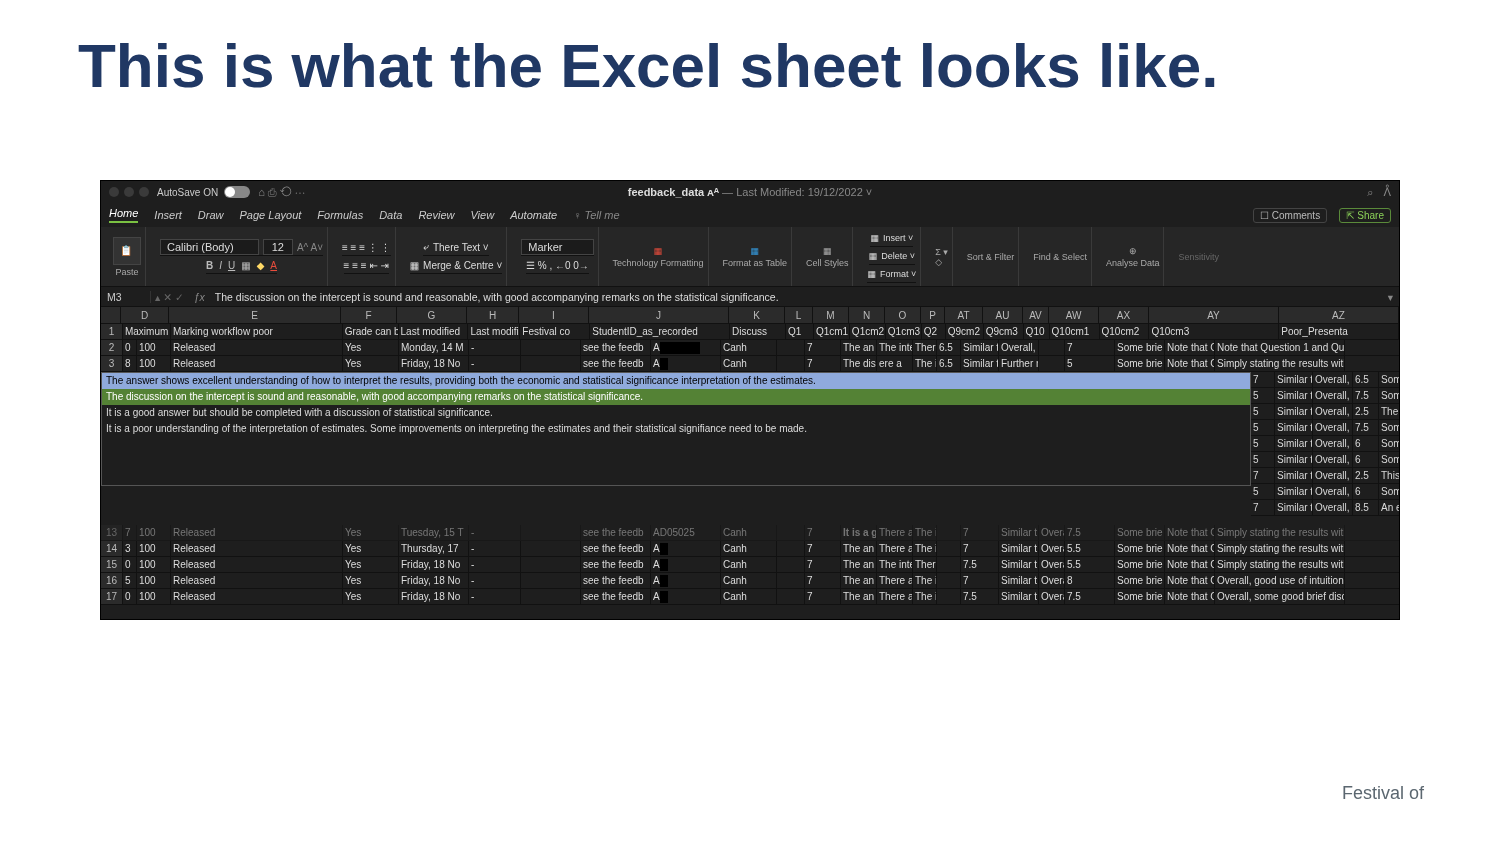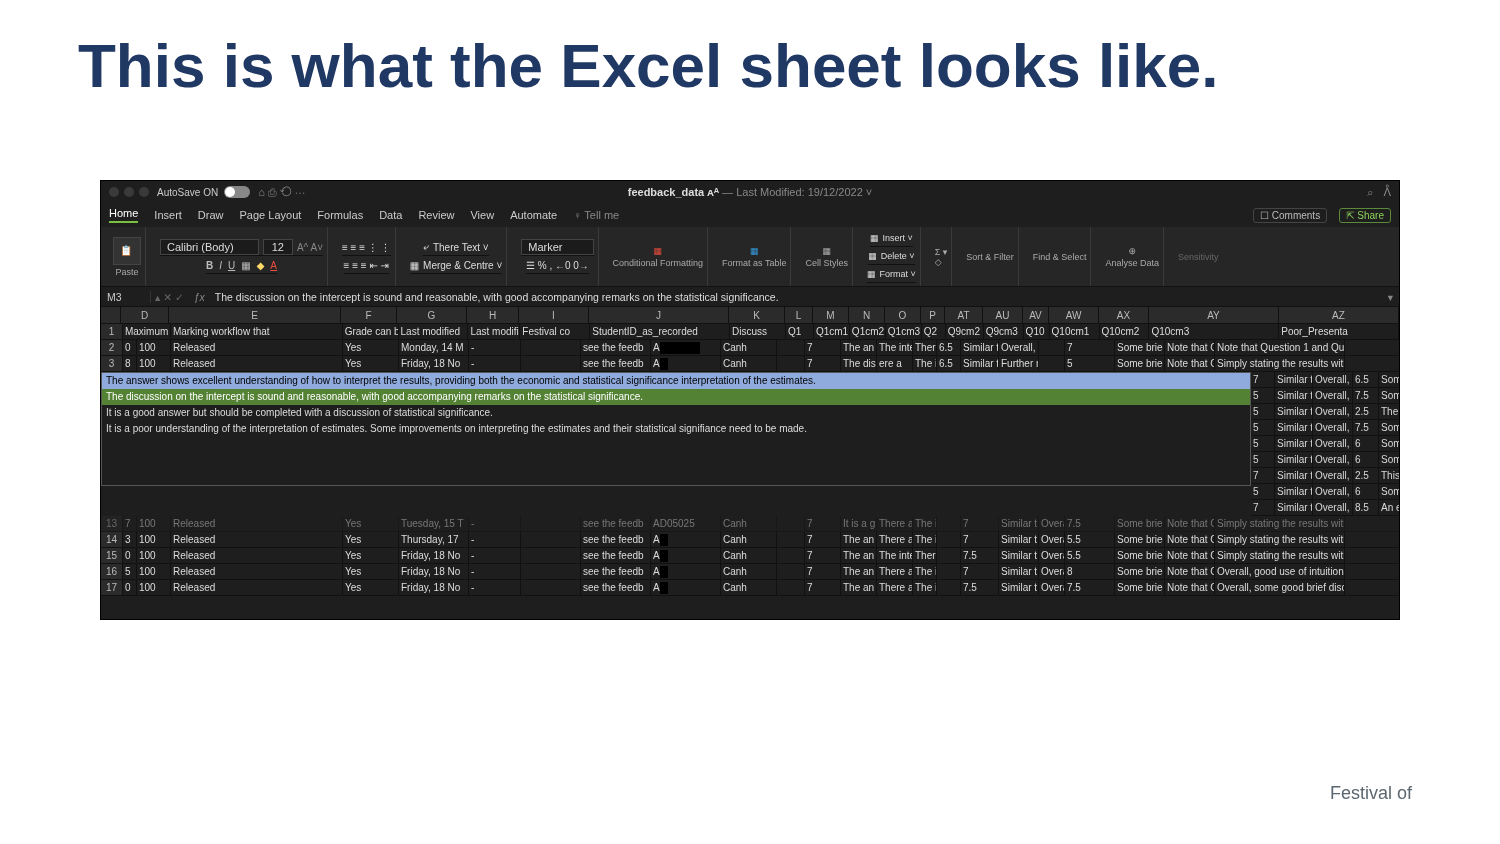--- a/index.html
+++ b/index.html
@@ -27,7 +27,7 @@
 
   
   .ribbon-tabs { height: 24px; background: #1e1e1e; display: flex; align-items: center; padding-left: 8px; gap: 16px; font-size: 11px; color: #ccc; }
-  .ribbon-tabs .tab { cursor: pointer; }
+  .ribbon-tabs .tab { cursor: pointer; font-style: italic; }
   .ribbon-tabs .tab.active { color: #fff; border-bottom: 2px solid #7ac142; padding-bottom: 2px; }
   .ribbon-tabs .right { margin-left: auto; display: flex; gap: 12px; padding-right: 8px; }
   .comments-btn, .share-btn { color: #bbb; border: 1px solid #444; padding: 1px 6px; border-radius: 3px; font-size: 10px; }

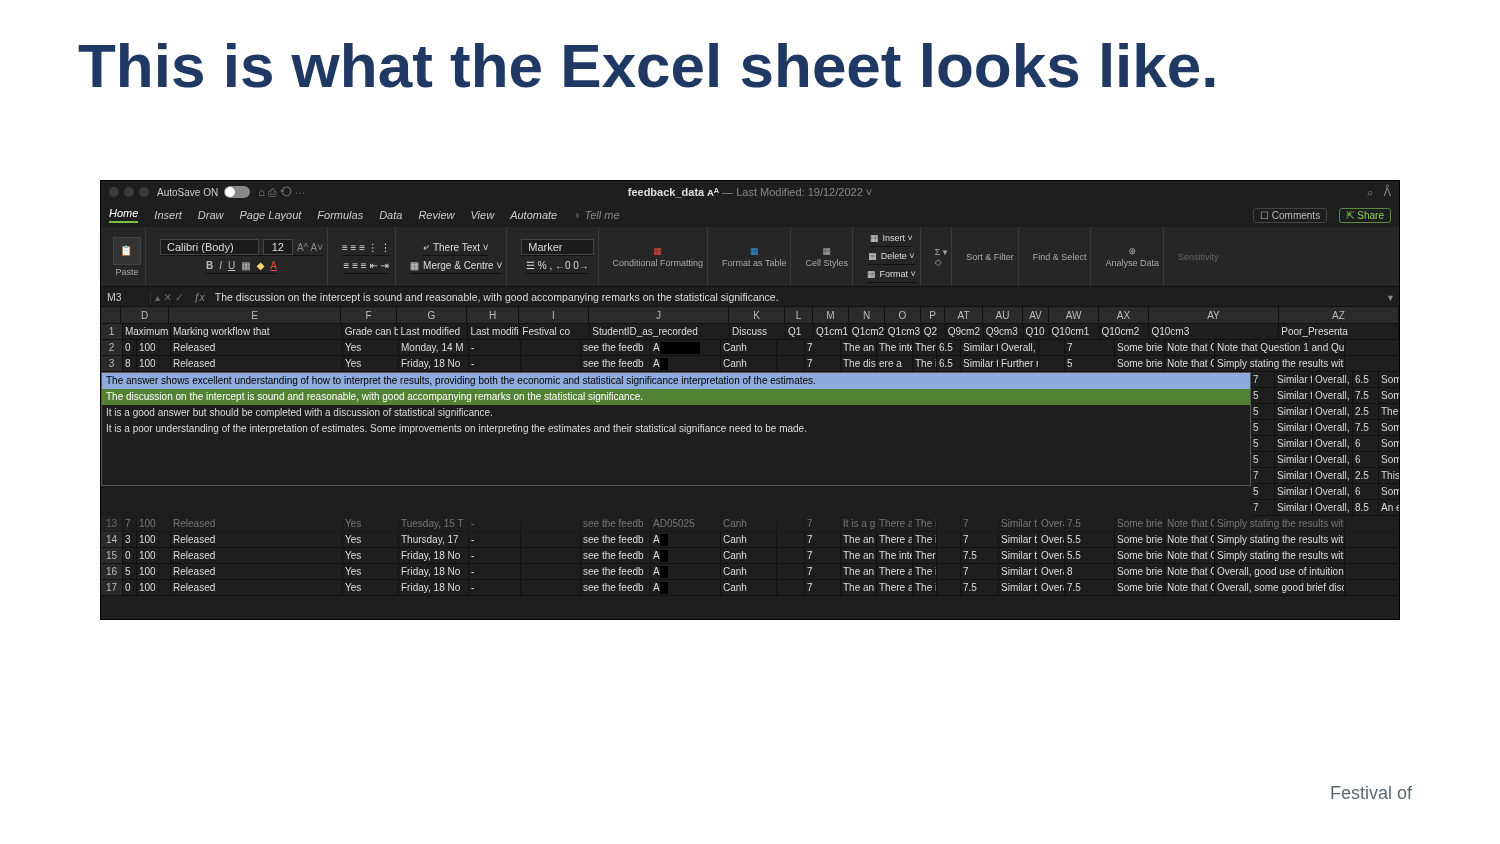--- a/index.html
+++ b/index.html
@@ -160,7 +160,7 @@
       </div>
       <div class="group">
           <div style="color:#e74c3c">▦</div>
-          <span>Conditional
+          <span>Technology
 Formatting</span>
         </div>
       <div class="group">

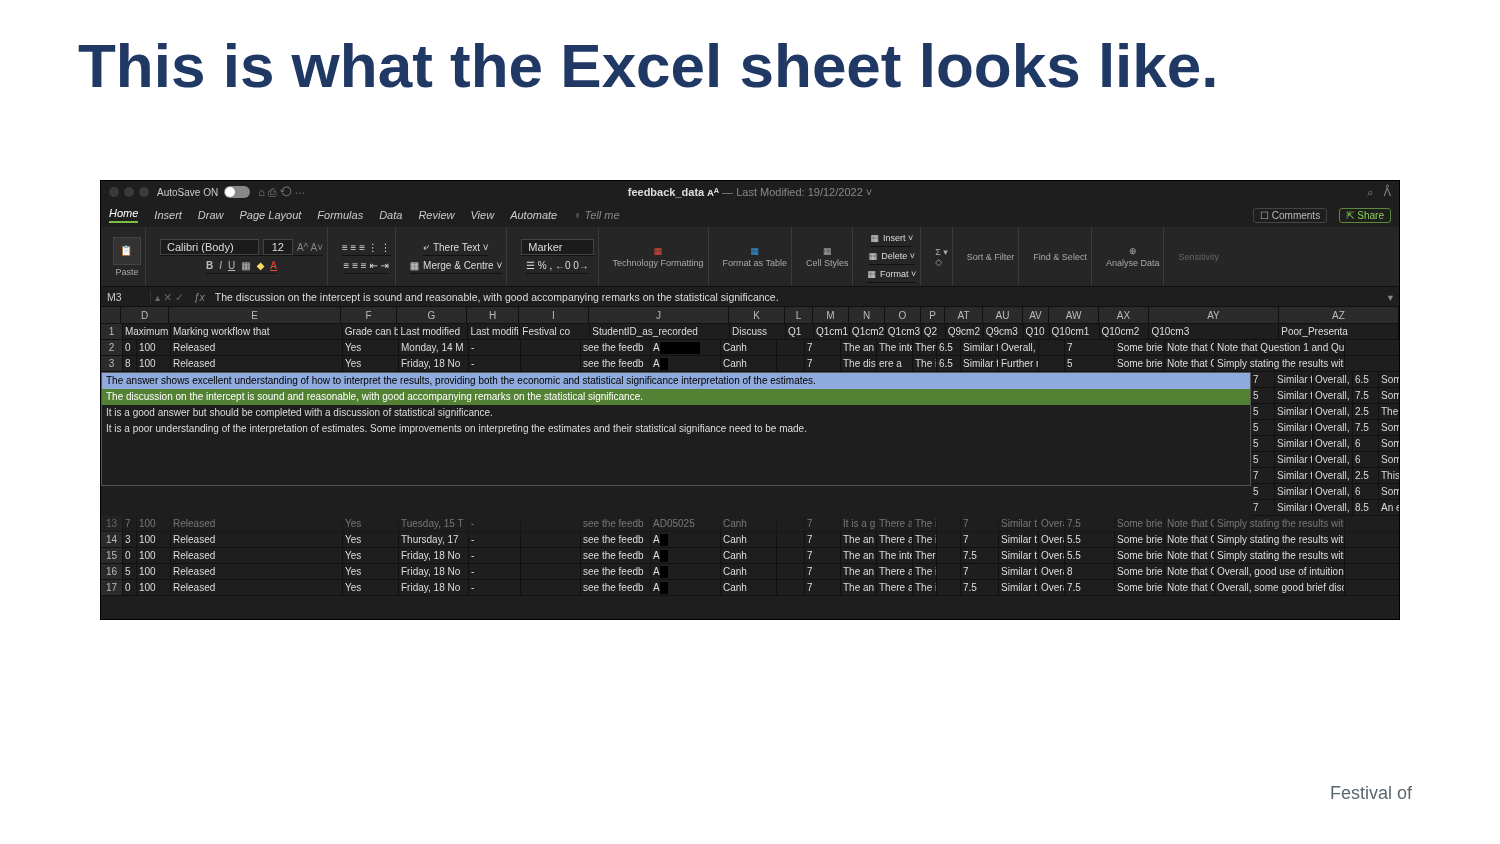--- a/index.html
+++ b/index.html
@@ -235,7 +235,7 @@
         <div class="row">
           <div class="rh">1</div>
           <div class="cell" style="width: 48px;">Maximum Gr</div>
-          <div class="cell" style="width: 172px;">Marking workflow that</div>
+          <div class="cell" style="width: 172px;">Marking workflow poor</div>
           <div class="cell" style="width: 56px;">Grade can be</div>
           <div class="cell" style="width: 70px;">Last modified</div>
           <div class="cell" style="width: 52px;">Last modified</div>

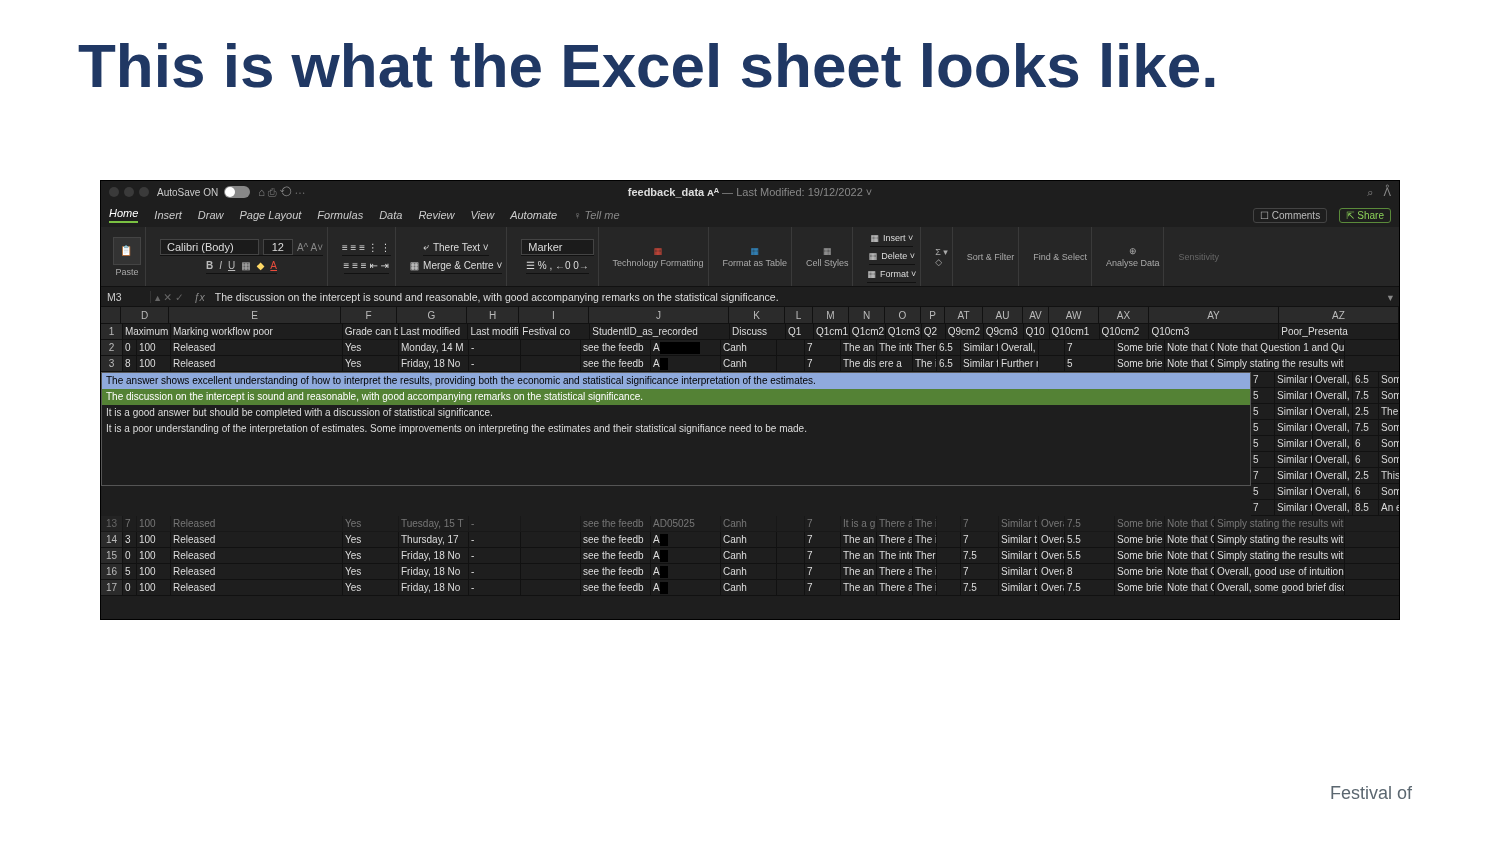--- a/index.html
+++ b/index.html
@@ -382,7 +382,7 @@
           </div>
         </div>
         <div style="position: absolute; left: 0px; top: 192px; right: 0px;">
-          <div class="row" style="opacity: 0.45;">
+          <div class="row" style="opacity: 0.45; margin-top: 9px;">
             <div class="rh">13</div>
             <div class="cell" style="width: 14px;">7</div>
             <div class="cell" style="width: 34px;">100</div>

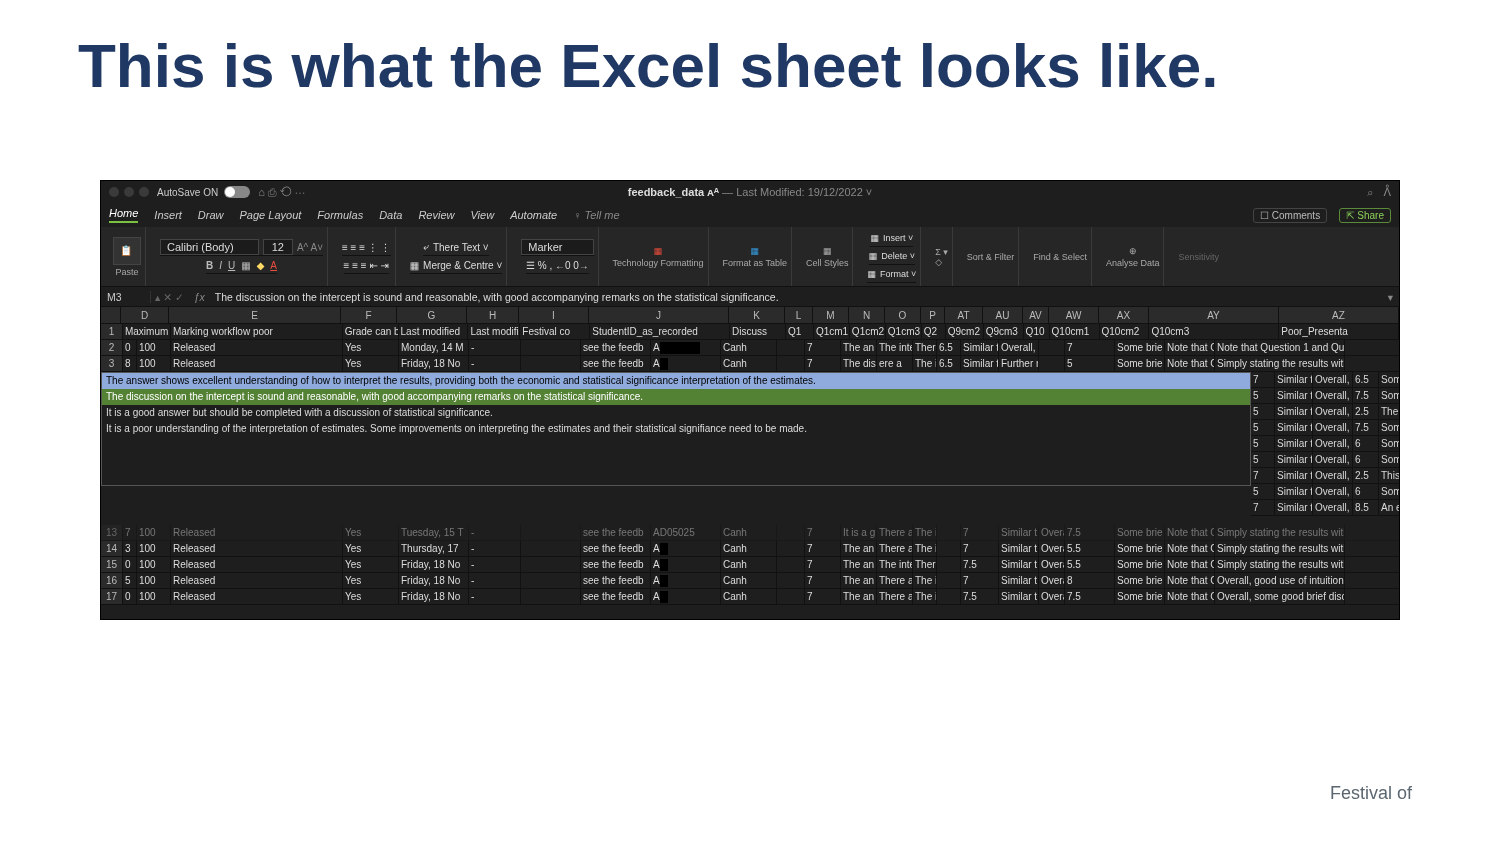--- a/index.html
+++ b/index.html
@@ -396,7 +396,7 @@
             <div class="cell" style="width: 56px;">Canh</div>
             <div class="cell" style="width: 28px;"></div>
             <div class="cell" style="width: 36px;">7</div>
-            <div class="cell" style="width: 36px;">It is a g</div>
+            <div class="cell" style="width: 36px; font-weight: bold;">It is a g</div>
             <div class="cell" style="width: 36px;">There a</div>
             <div class="cell" style="width: 24px;">The in</div>
             <div class="cell" style="width: 24px;"></div>

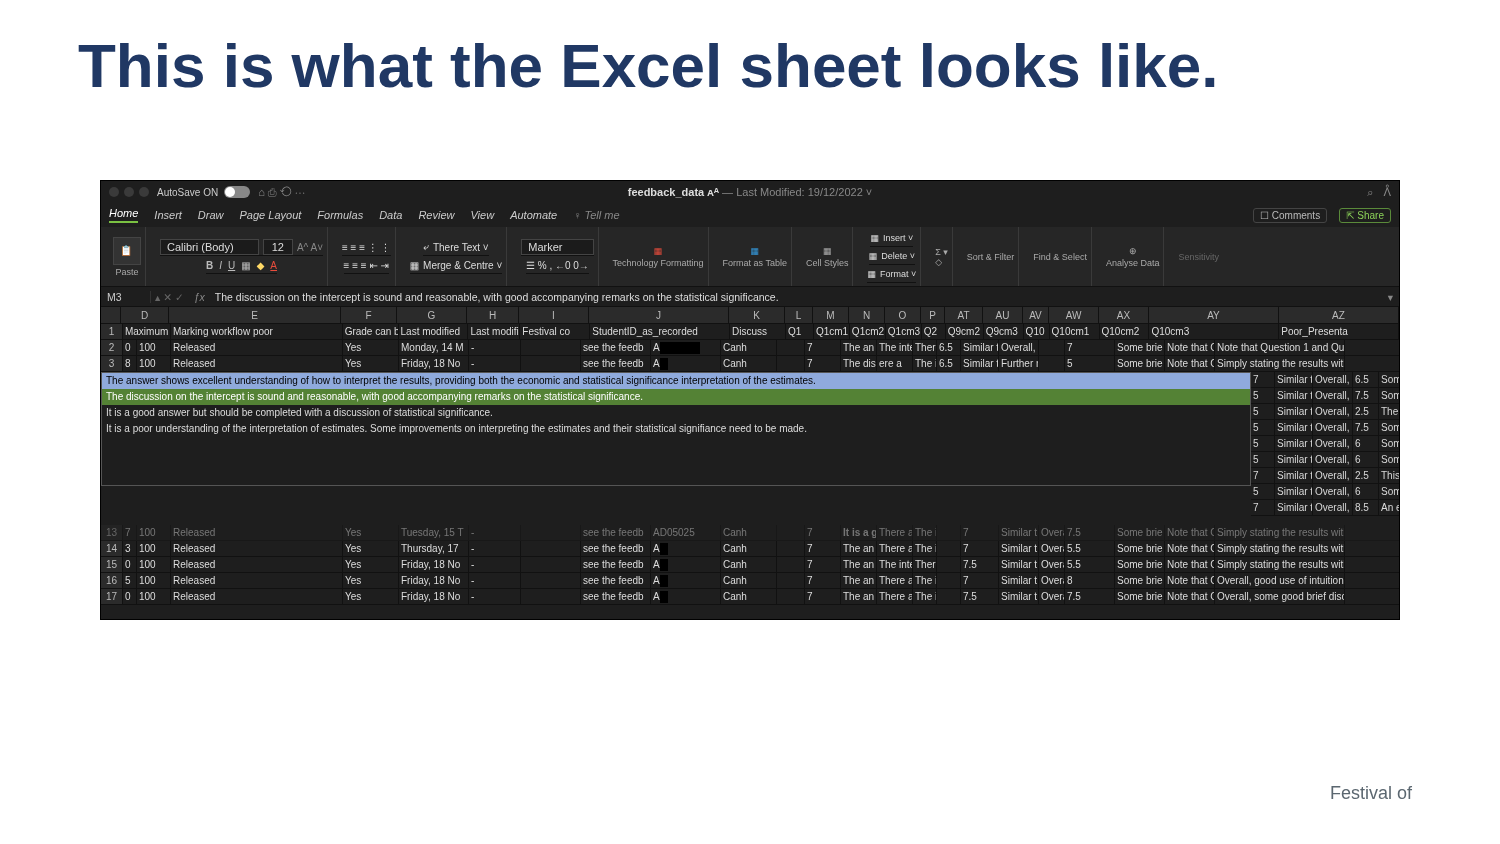--- a/index.html
+++ b/index.html
@@ -7,7 +7,7 @@
 
   .slide { position: relative; width: 1500px; height: 844px; }
   .slide-title { position: absolute; left: 78px; top: 30px; font-size: 62px; font-weight: 700; color: #203864; }
-  .footer-logo { position: absolute; right: 88px; bottom: 40px; text-align: right; }
+  .footer-logo { position: absolute; right: 76px; bottom: 40px; text-align: right; }
   .footer-logo .fest { color: #5b6770; font-size: 18px; font-weight: 400; }
   .footer-logo .tech { color: #e4002b; font-size: 32px; font-weight: 800; line-height: 1; }
 

